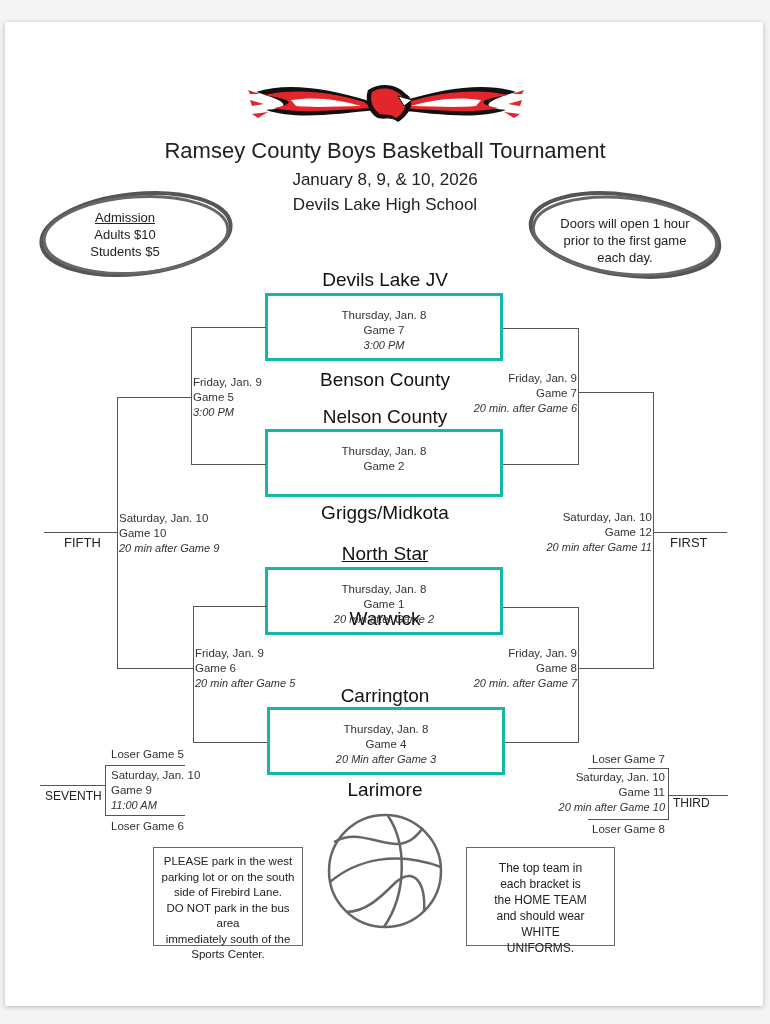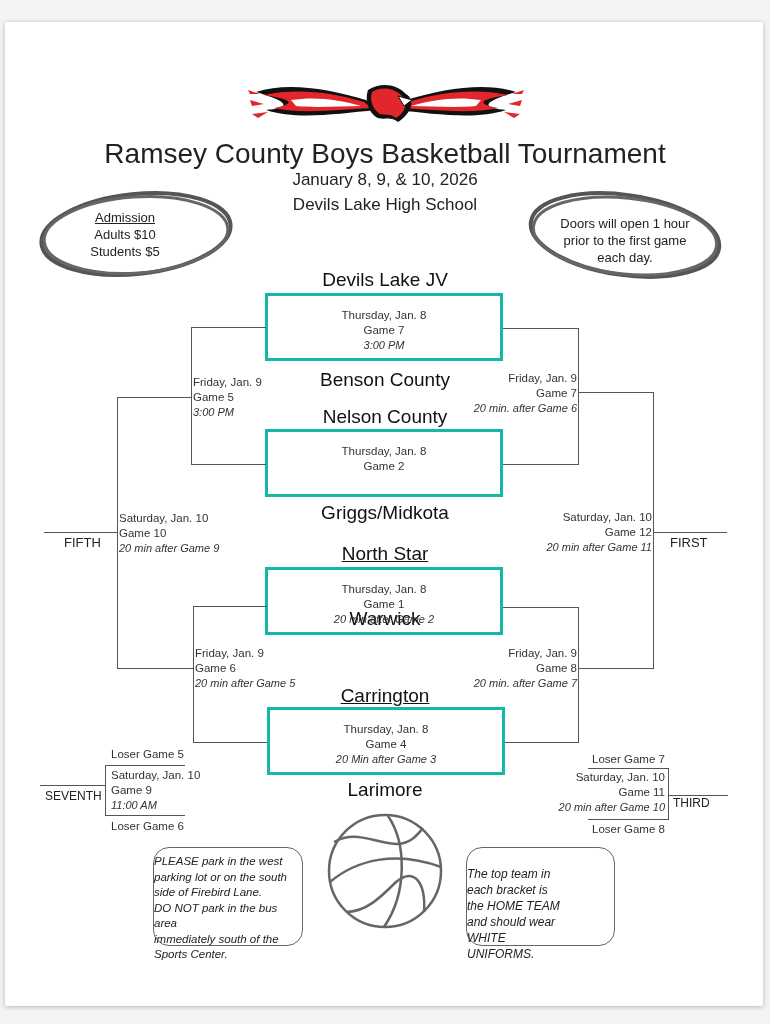--- a/index.html
+++ b/index.html
@@ -8,7 +8,7 @@
   .abs{position:absolute;}
   .logo{left:246px;top:80px;width:280px;height:50px;}
   .title{left:0;width:770px;text-align:center;}
-  .t1{top:138px;font-size:28px;color:#222;}
+  .t1{top:138px;font-size:22px;color:#222;}
   .t2{top:170px;font-size:17px;}
   .t3{top:195px;font-size:17px;}
   .oval-text{text-align:center;font-size:13px;line-height:17px;color:#222;}

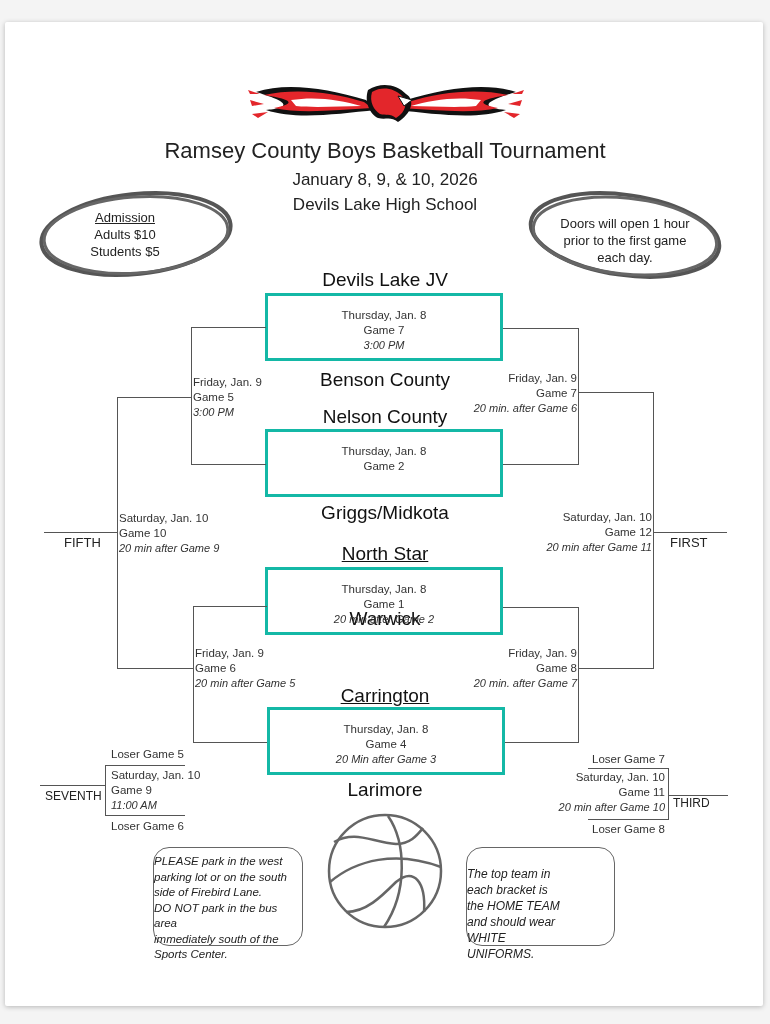--- a/index.html
+++ b/index.html
@@ -73,7 +73,7 @@
 <div class="abs team" style="top:502px;">Griggs/Midkota</div>
 <div class="abs team" style="top:543px;text-decoration:underline;">North Star</div>
 <div class="abs team" style="top:608px;">Warwick</div>
-<div class="abs team" style="top:685px;text-decoration:underline;">Carrington</div>
+<div class="abs team" style="top:685px;">Carrington</div>
 <div class="abs team" style="top:779px;">Larimore</div>
 
 <div class="abs gbox" style="top:293px;">

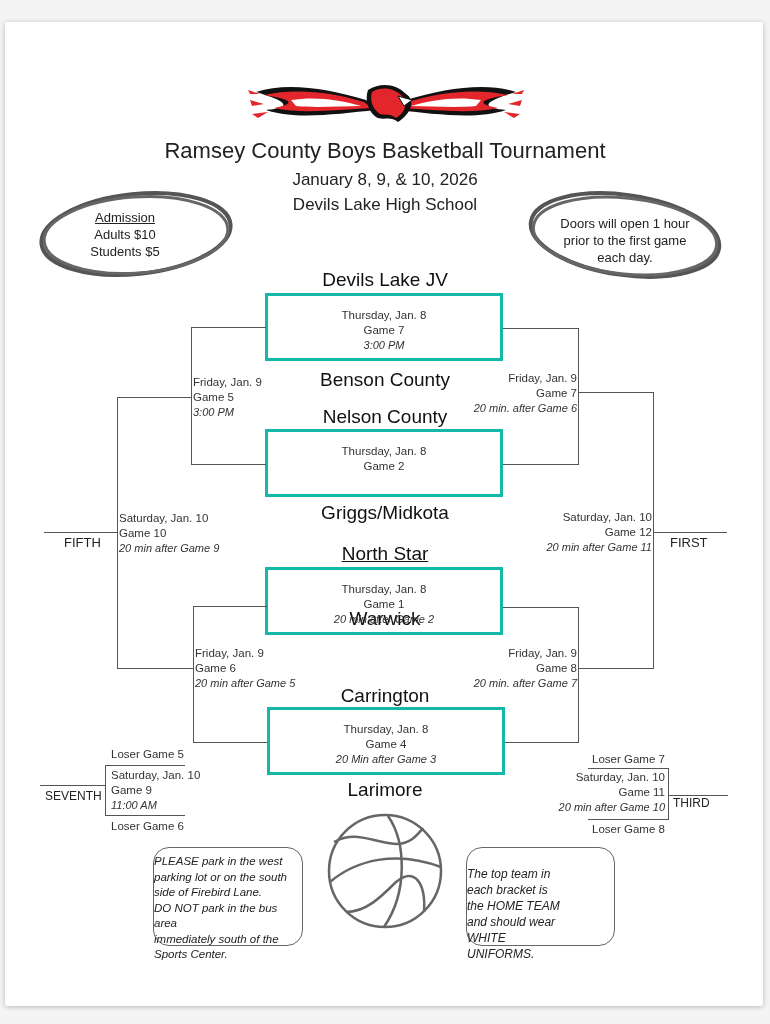--- a/index.html
+++ b/index.html
@@ -20,7 +20,7 @@
   .info .it{font-style:italic;font-size:11px;}
   .r{text-align:right;}
   .place{font-size:13px;color:#222;}
-  .note{border:1.5px solid #666;border-radius:16px;box-sizing:border-box;text-align:left;font-size:11.5px;line-height:15.5px;color:#222;padding-top:6px;font-style:italic;}
+  .note{border:1.5px solid #666;border-radius:0;box-sizing:border-box;text-align:center;font-size:11.5px;line-height:15.5px;color:#222;padding-top:6px;}
 </style>
 </head>
 <body>

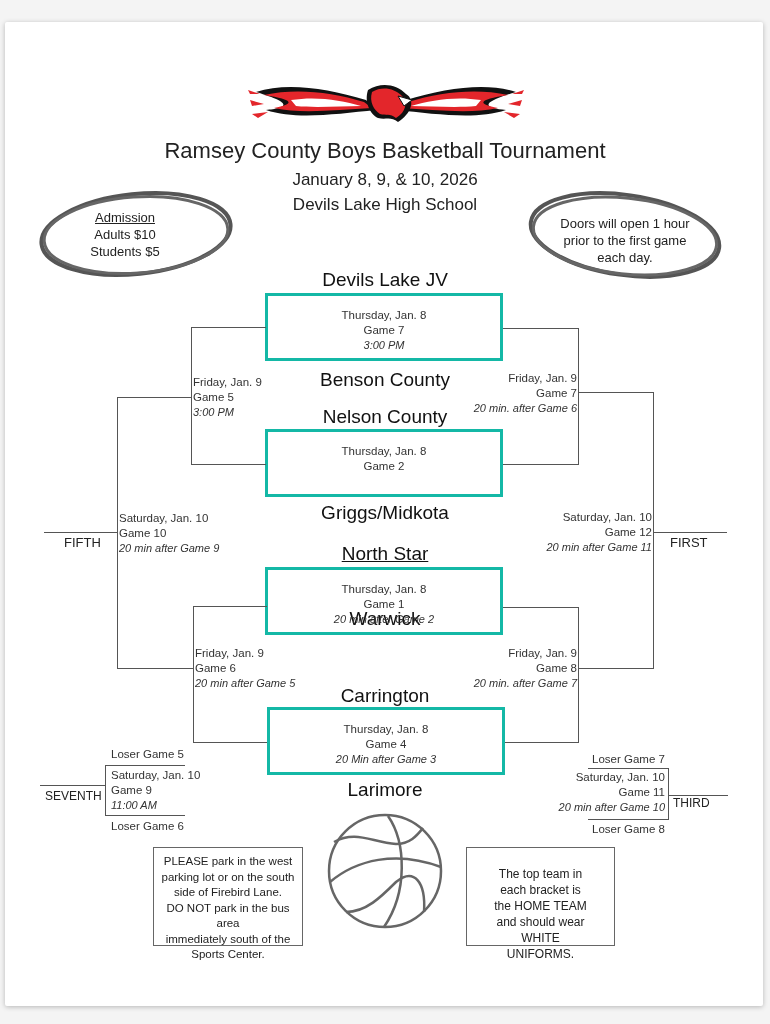--- a/index.html
+++ b/index.html
@@ -202,7 +202,7 @@
   <div>immediately south of the</div>
   <div>Sports Center.</div>
 </div>
-<div class="abs note" style="left:466px;top:847px;width:149px;height:99px;font-size:12px;line-height:16px;padding-top:18px;">
+<div class="abs note" style="left:466px;top:847px;width:149px;height:99px;font-size:12px;line-height:16px;padding-top:12px;">
   <div>The top team in</div>
   <div>each bracket is</div>
   <div>the HOME TEAM</div>

